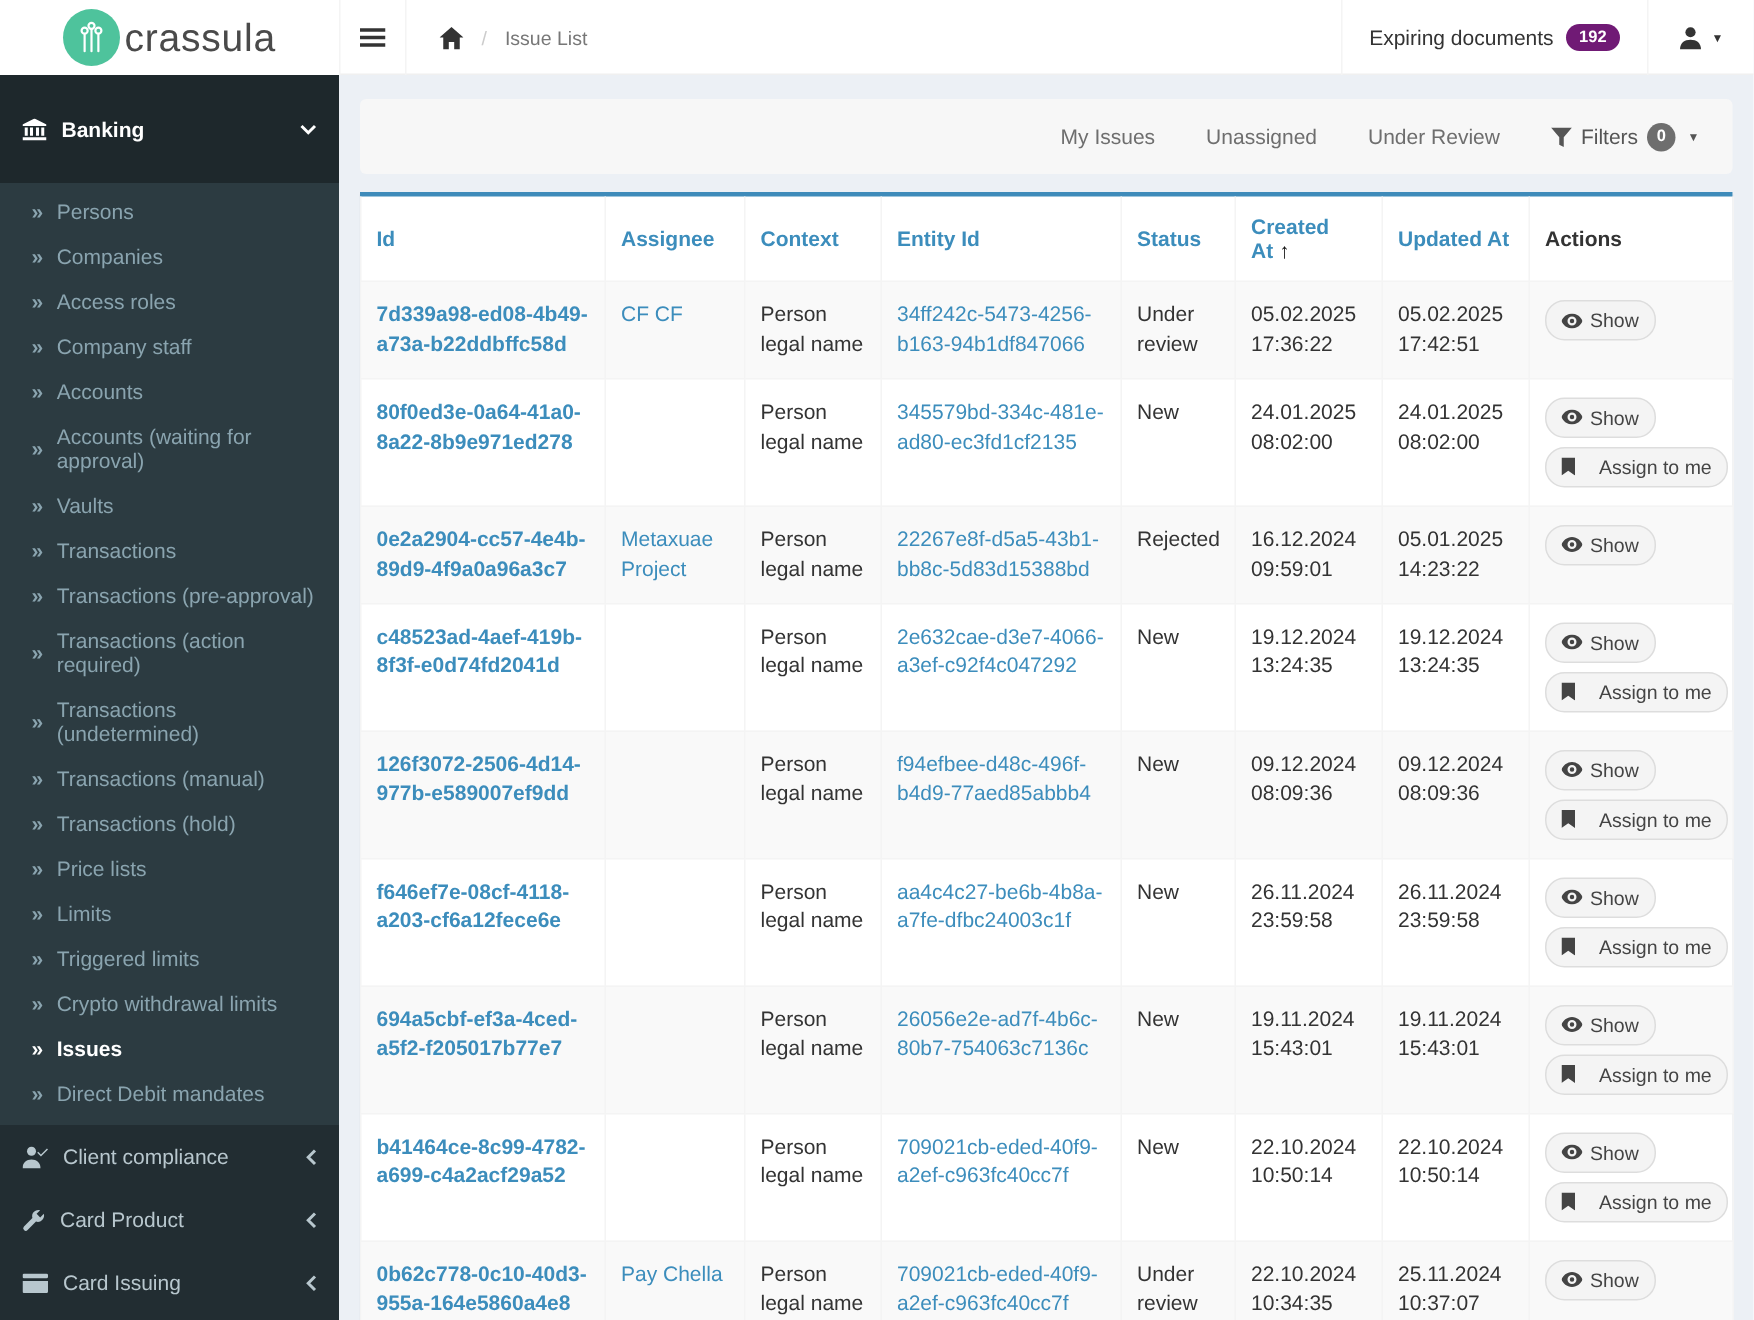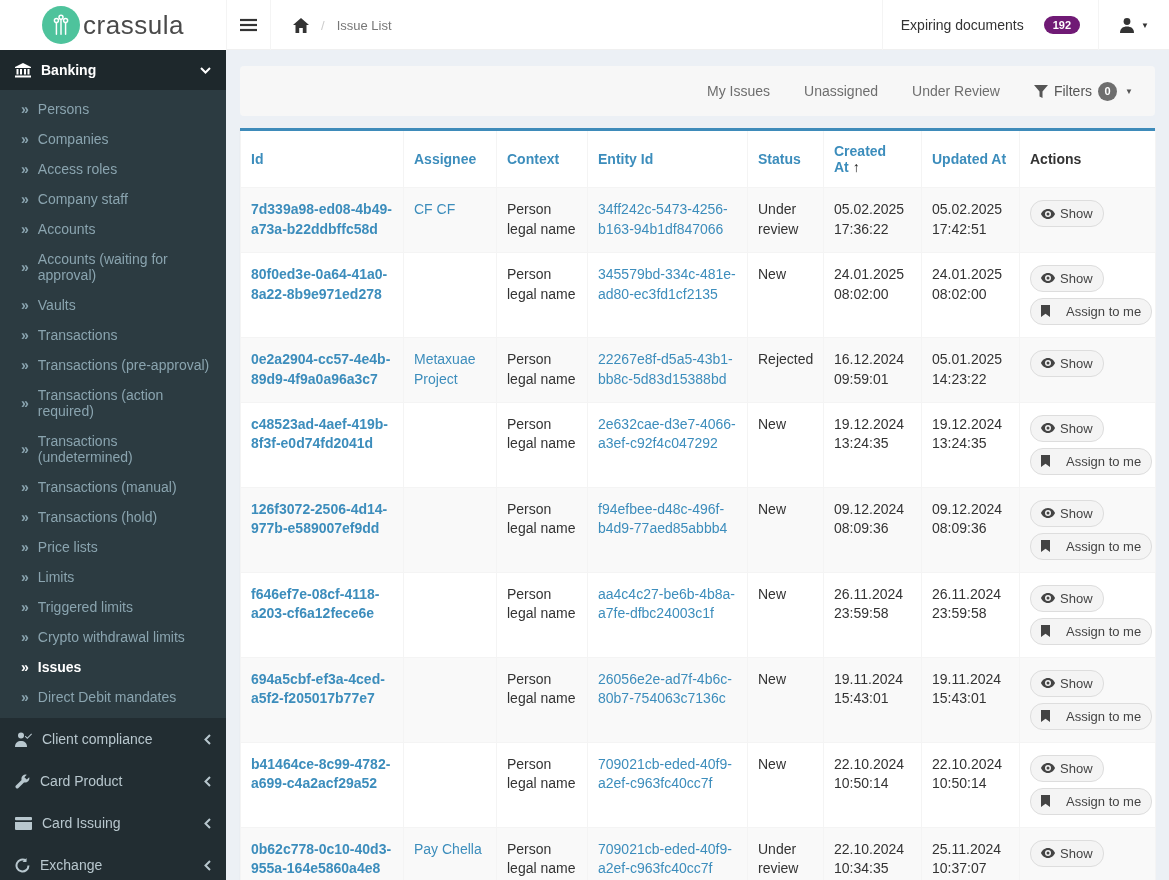--- a/index.html
+++ b/index.html
@@ -16,7 +16,7 @@
   .breadcrumb { display:flex; align-items:center; gap:12px; padding-left:22px; color:#777; font-size:13px; border-left:1px solid #f4f4f4; height:50px;}
   .breadcrumb .sep { color:#ccc; }
   .nav-right { display:flex; align-items:center; height:50px; }
-  .expiring { display:flex; align-items:center; gap:20px; padding:0 18px; height:50px; border-left:1px solid #f4f4f4; font-size:14px; color:#333; cursor:pointer;}
+  .expiring { display:flex; align-items:center; gap:8px; padding:0 18px; height:50px; border-left:1px solid #f4f4f4; font-size:14px; color:#333; cursor:pointer;}
   .badge-red { background:#701a75; color:#fff; font-size:11px; font-weight:bold; border-radius:10px; padding:3px 9px; }
   .user-menu { display:flex; align-items:center; gap:6px; padding:0 20px; height:50px; border-left:1px solid #f4f4f4; cursor:pointer;}
   .caret { font-size:8px; color:#333; }

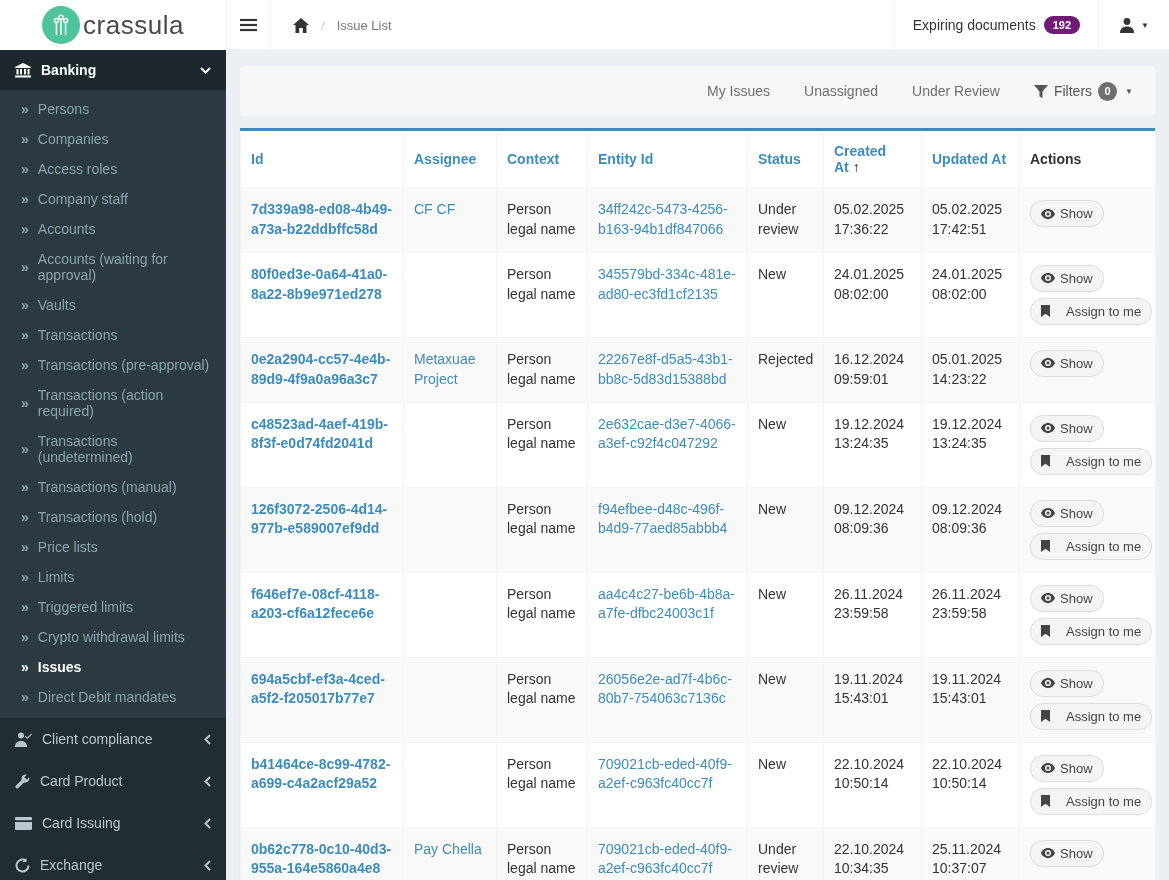--- a/index.html
+++ b/index.html
@@ -23,7 +23,7 @@
 
   
   .sidebar { position:absolute; top:50px; left:0; width:226px; height:830px; background:#222d32; }
-  .side-section-head { display:flex; align-items:center; gap:10px; padding:12px 15px; color:#fff; background:#1e282c; font-weight:bold; cursor:pointer; }
+  .side-section-head { display:flex; align-items:center; gap:10px; padding:28px 15px; color:#fff; background:#1e282c; font-weight:bold; cursor:pointer; }
   .side-section-head .grow, .side-item .grow { flex:1; }
   .submenu { background:#2c3b41; padding:4px 0 6px 0; }
   .sub-item { display:flex; align-items:center; gap:9px; padding:7px 15px 7px 21px; color:#8aa4af; font-size:14px; cursor:pointer; line-height:16px;}

